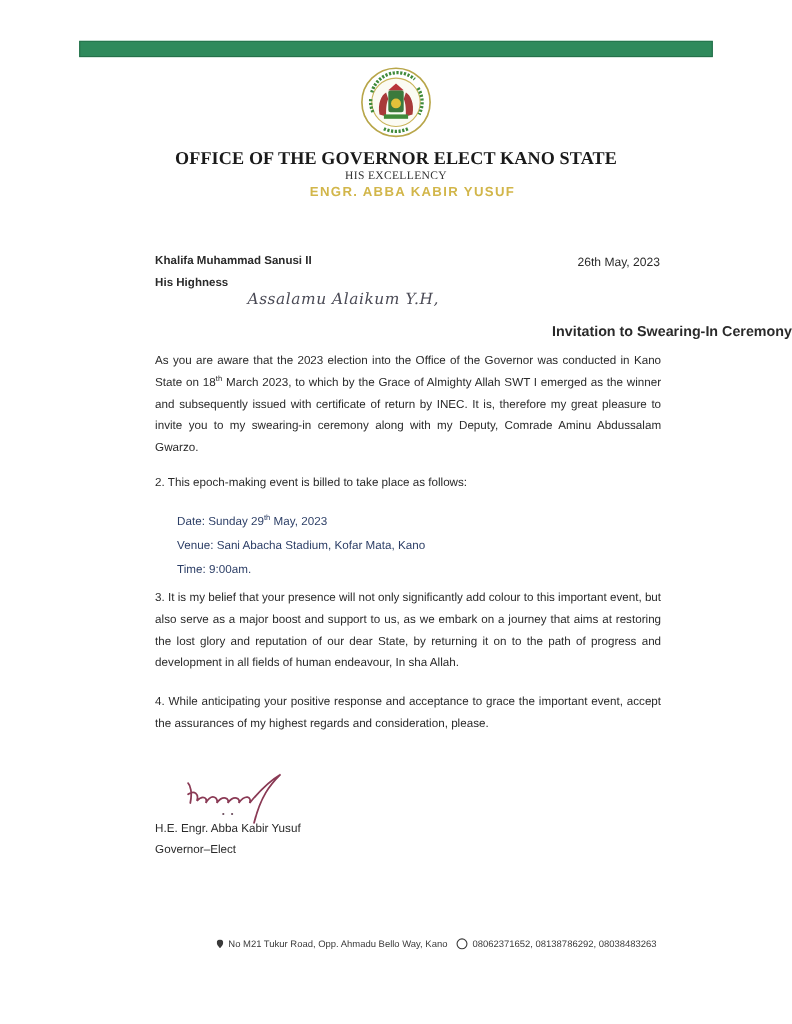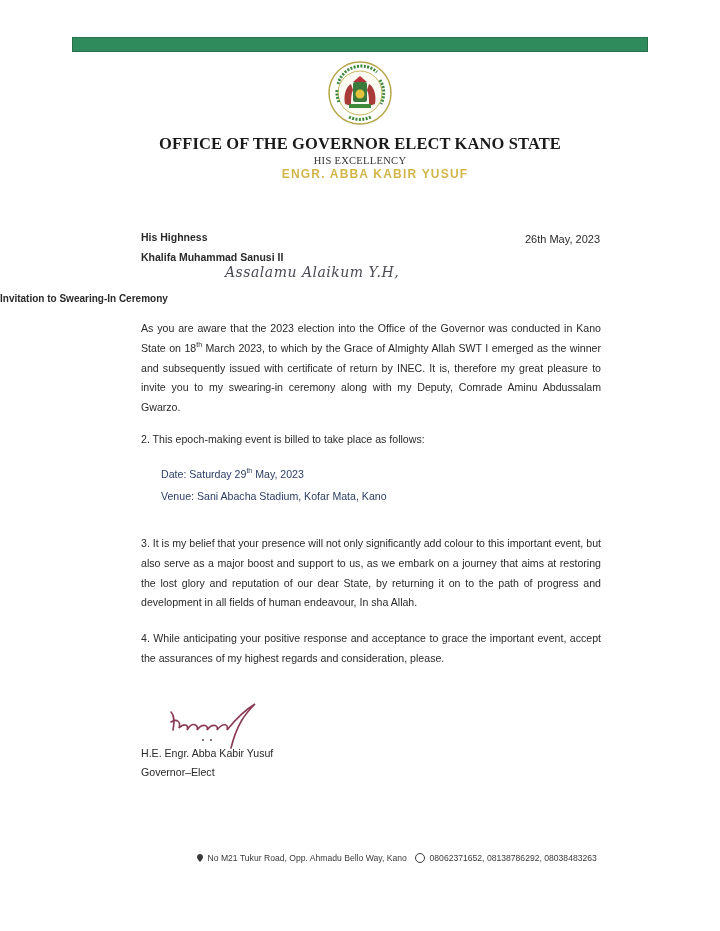--- a/index.html
+++ b/index.html
@@ -192,8 +192,8 @@
   <div class="date">26th May, 2023</div>
 
   <div class="recipient">
+    <div>Khalifa Muhammad Sanusi II</div>
     <div>His Highness</div>
-    <div>Khalifa Muhammad Sanusi II</div>
   </div>
 
   <div class="salutation">Assalamu Alaikum Y.H,</div>

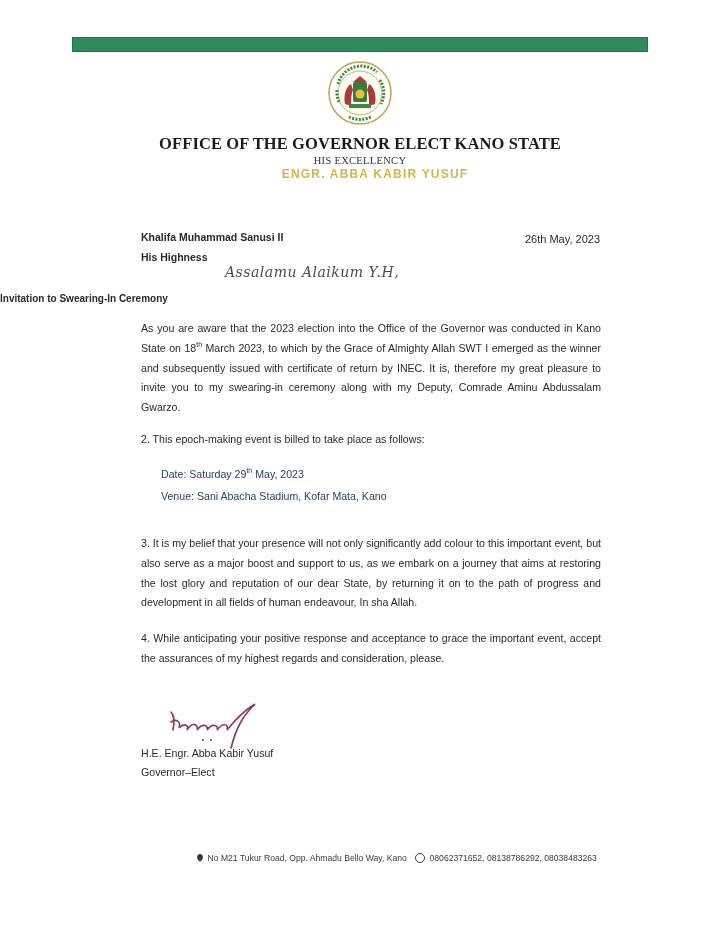--- a/index.html
+++ b/index.html
@@ -91,8 +91,8 @@
   .subject {
     position: absolute;
     left: 0; width: 720px; top: 293px;
-    text-align: left;
-    font-size: 10px;
+    text-align: right;
+    font-size: 13px;
     font-weight: bold;
     color: #2a2a2a;
   }

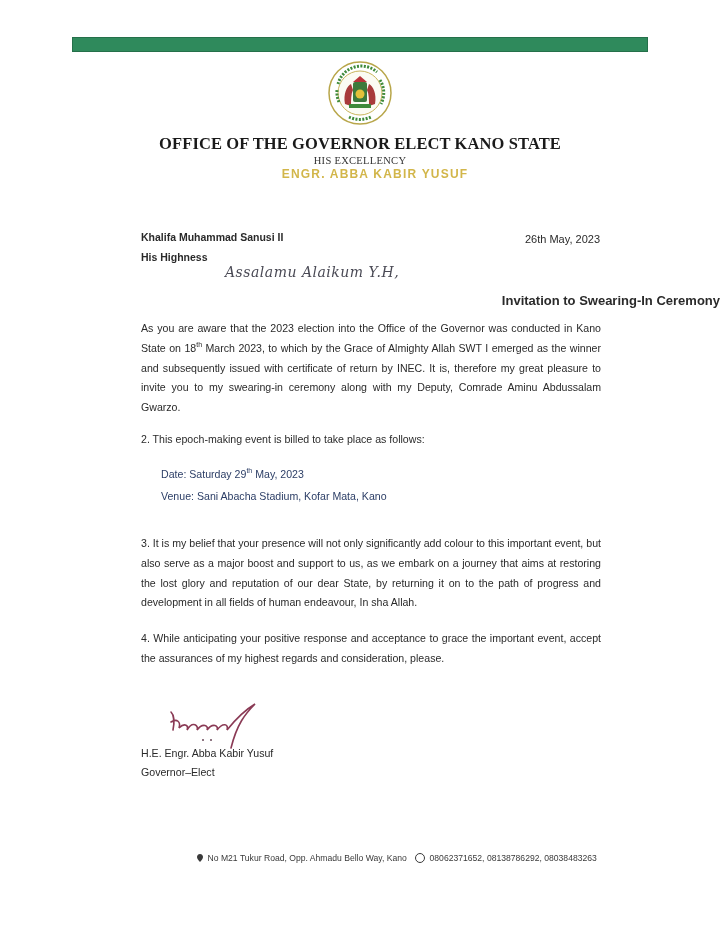--- a/index.html
+++ b/index.html
@@ -205,7 +205,7 @@
   <div class="para p2">2. This epoch-making event is billed to take place as follows:</div>
 
   <div class="event-block">
-    <div><span>Date: Saturday 29</span><sup>th</sup><span> May, 2023</span></div>
+    <div><span>Date: Sunday 29</span><sup>th</sup><span> May, 2023</span></div>
     <div>Venue: Sani Abacha Stadium, Kofar Mata, Kano</div>
   </div>
 

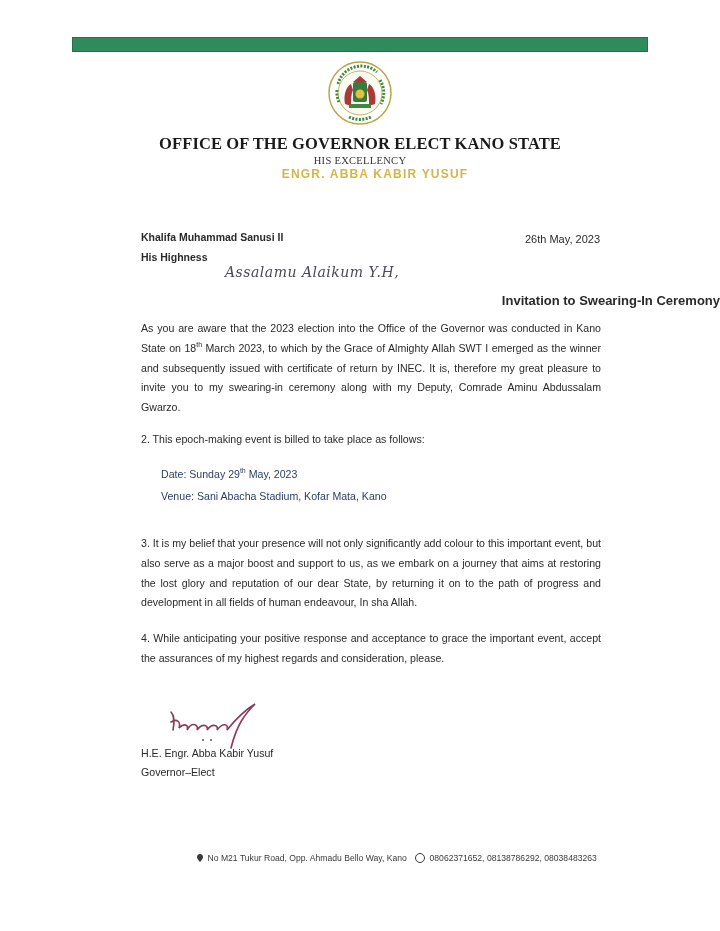--- a/index.html
+++ b/index.html
@@ -207,6 +207,7 @@
   <div class="event-block">
     <div><span>Date: Sunday 29</span><sup>th</sup><span> May, 2023</span></div>
     <div>Venue: Sani Abacha Stadium, Kofar Mata, Kano</div>
+    <div>Time: 9:00am.</div>
   </div>
 
   <div class="para p3">3. It is my belief that your presence will not only significantly add colour to this important event, but also serve as a major boost and support to us, as we embark on a journey that aims at restoring the lost glory and reputation of our dear State, by returning it on to the path of progress and development in all fields of human endeavour, In sha Allah.</div>

